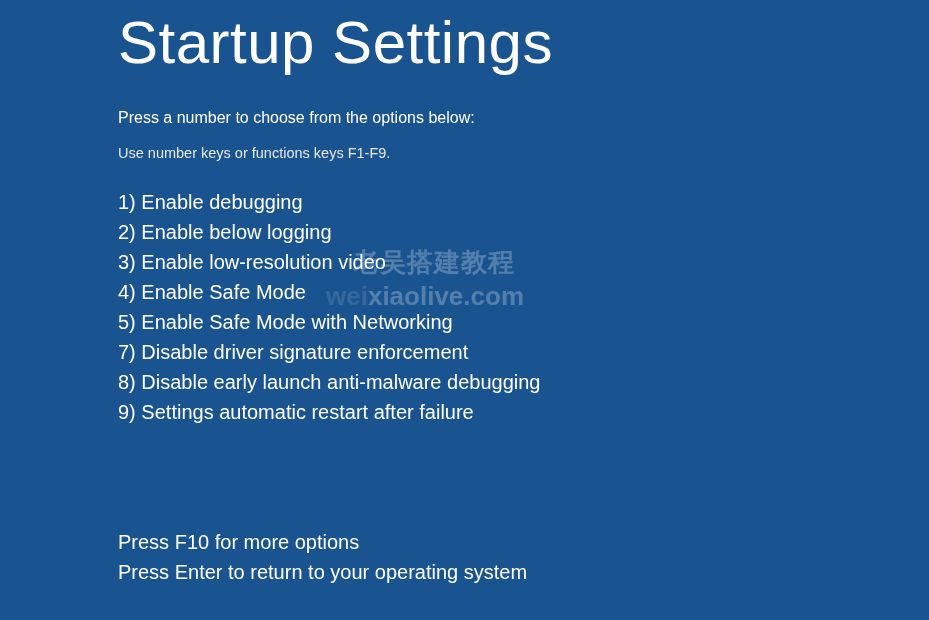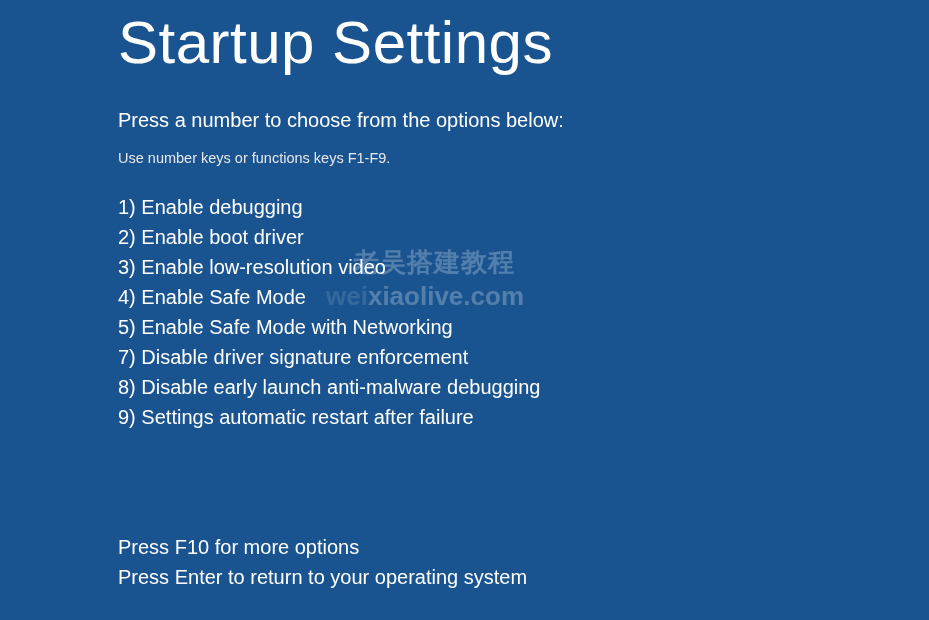--- a/index.html
+++ b/index.html
@@ -28,7 +28,7 @@
       margin-bottom: 32px;
     }
     .subtitle {
-      font-size: 20px;
+      font-size: 16px;
       font-weight: 300;
       margin-bottom: 18px;
     }

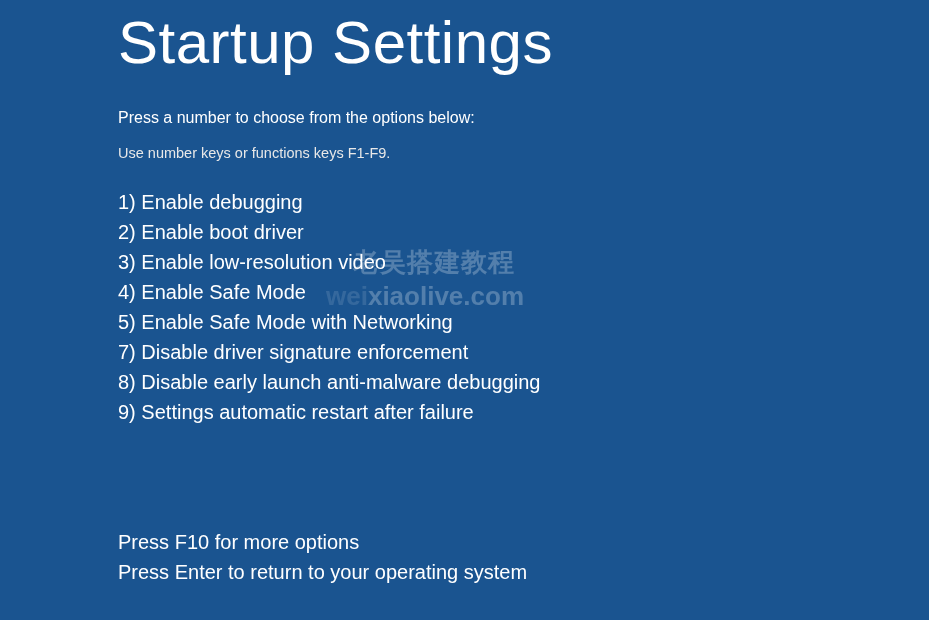--- a/index.html
+++ b/index.html
@@ -94,7 +94,7 @@
 
   <div class="options">
     <div class="option-row"><span class="option-num">1)</span> <span class="option-label">Enable debugging</span></div>
-    <div class="option-row"><span class="option-num">2)</span> <span class="option-label">Enable boot driver</span></div>
+    <div class="option-row"><span class="option-num">2)</span> <span class="option-label">Enable below logging</span></div>
     <div class="option-row"><span class="option-num">3)</span> <span class="option-label">Enable low-resolution video</span></div>
     <div class="option-row"><span class="option-num">4)</span> <span class="option-label">Enable Safe Mode</span></div>
     <div class="option-row"><span class="option-num">5)</span> <span class="option-label">Enable Safe Mode with Networking</span></div>

